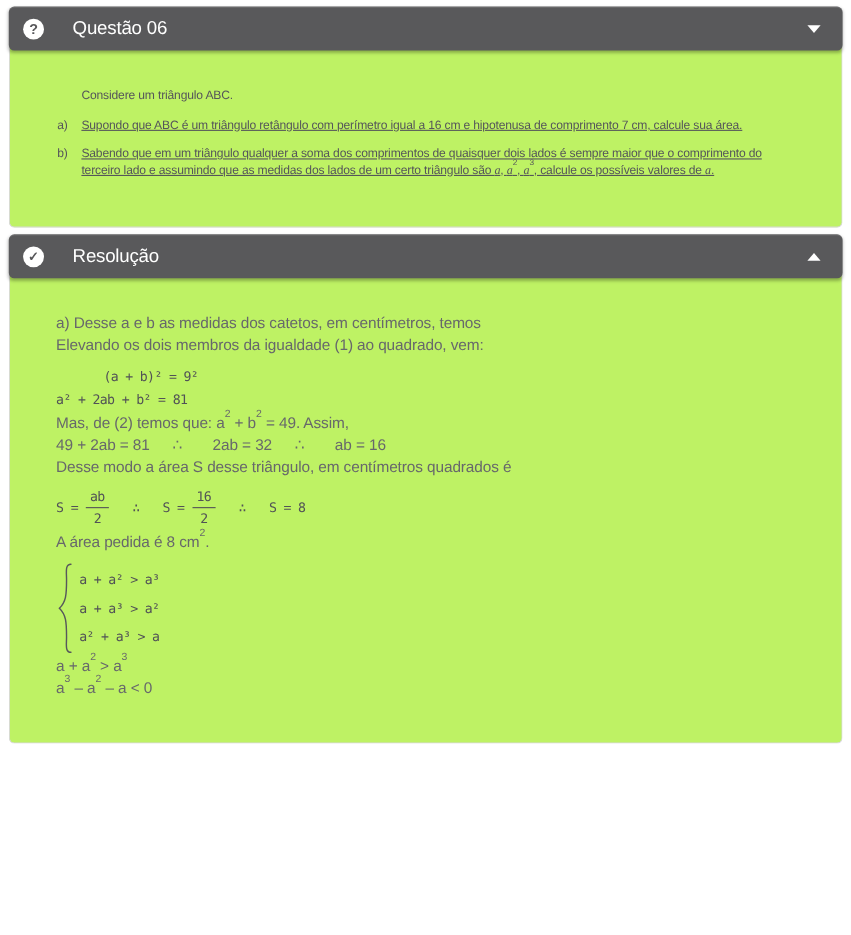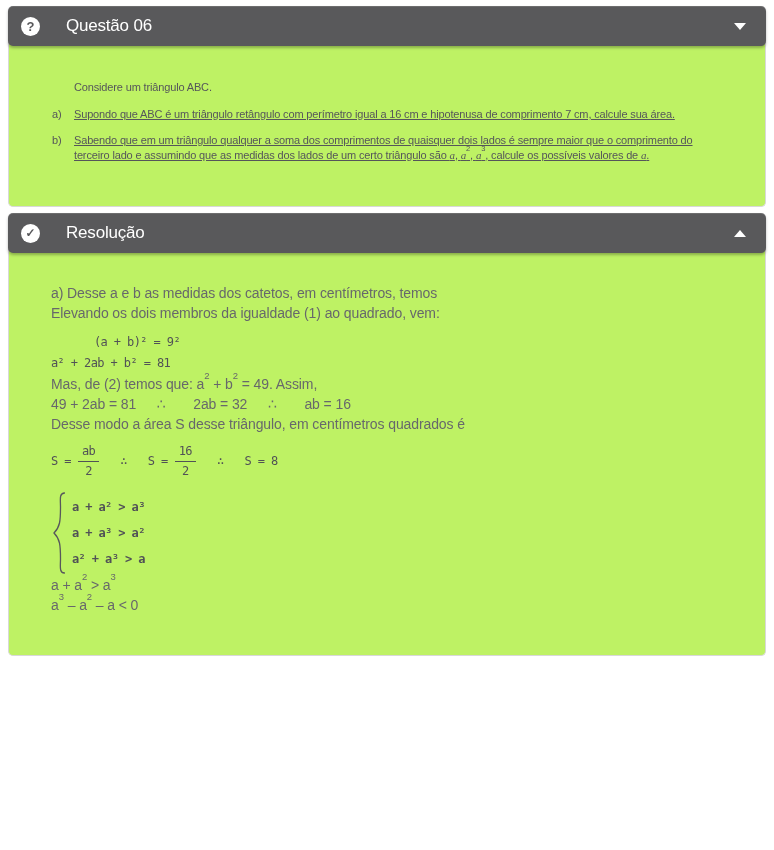--- a/index.html
+++ b/index.html
@@ -155,6 +155,7 @@
         <span>S = 8</span>
       </div>
 
+      <p class="mt14">A área pedida é 8 cm<sup>2</sup>.</p>
 
 
       <div class="system">

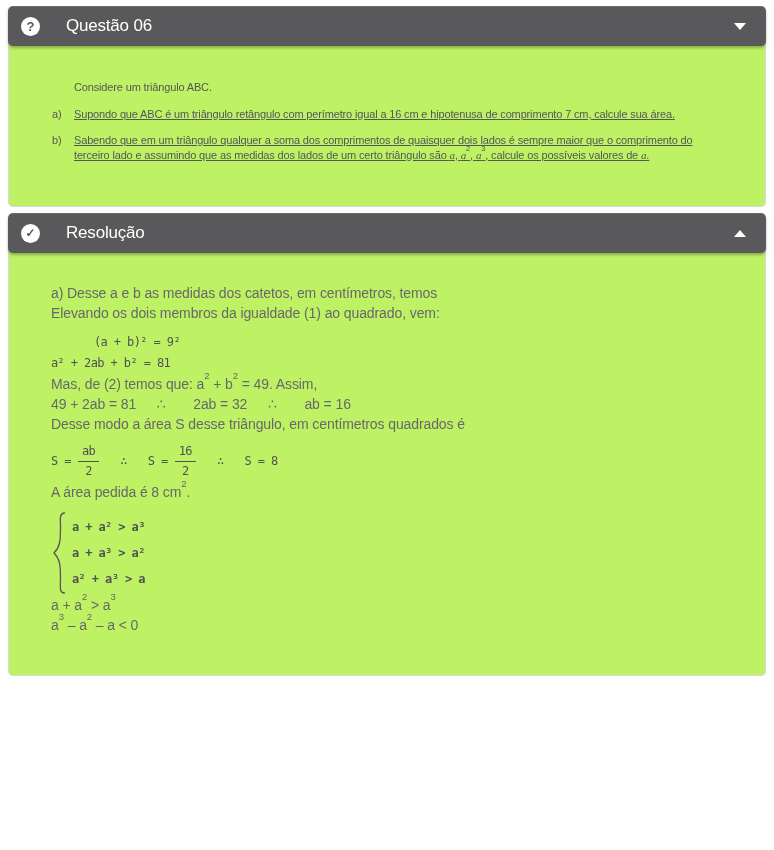--- a/index.html
+++ b/index.html
@@ -89,7 +89,7 @@
   .frac .num { border-bottom: 1px solid #515256; padding: 0 4px 1px; }
   .frac .den { padding-top: 1px; }
 
-  .system { margin-top: 9px; display: flex; align-items: center; font-weight: bold; }
+  .system { margin-top: 9px; display: flex; align-items: center; }
   .system .brace { flex: none; margin-right: 6px; }
   .system .sys-line { line-height: 26px; }
 </style>

